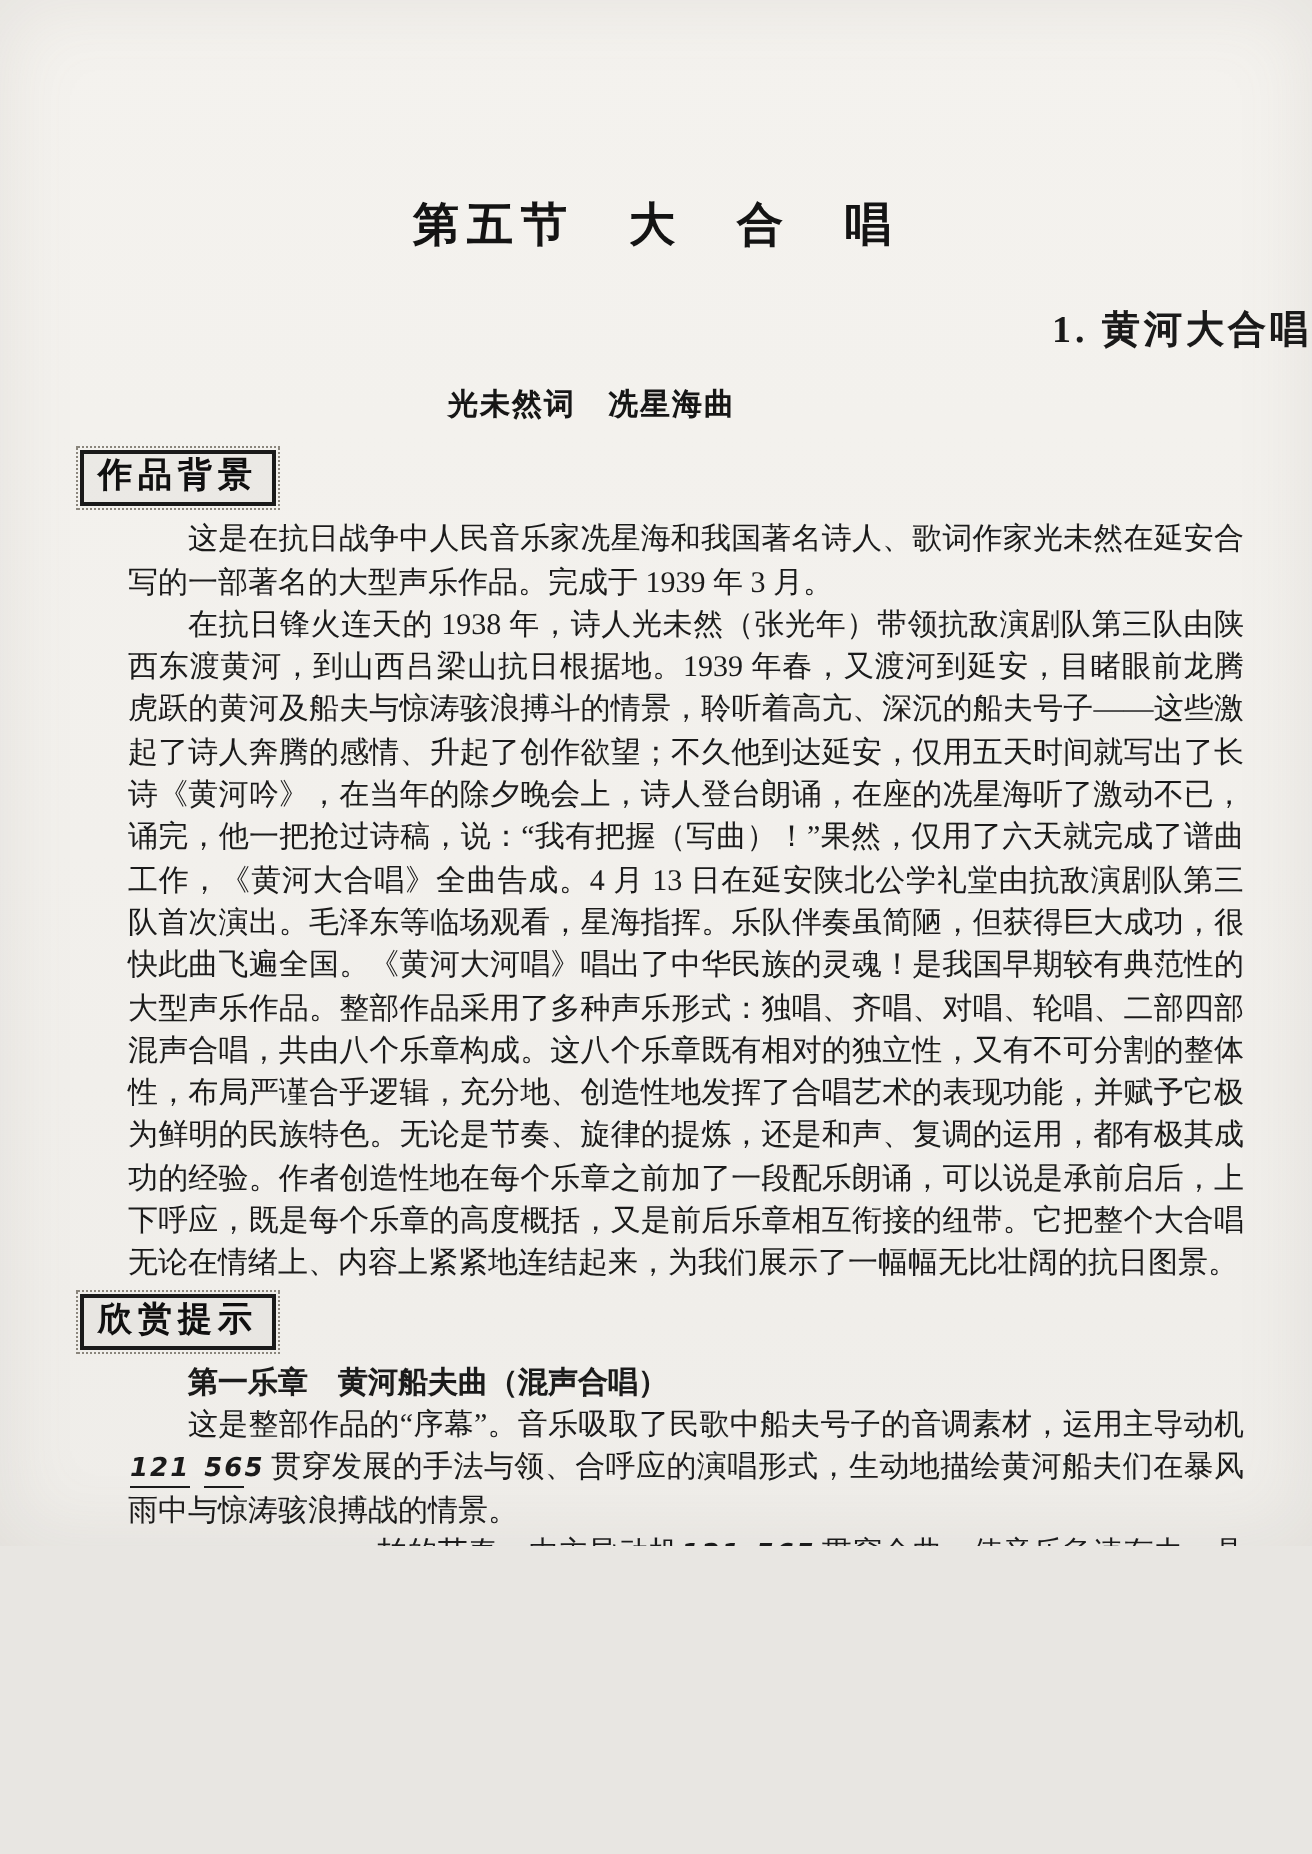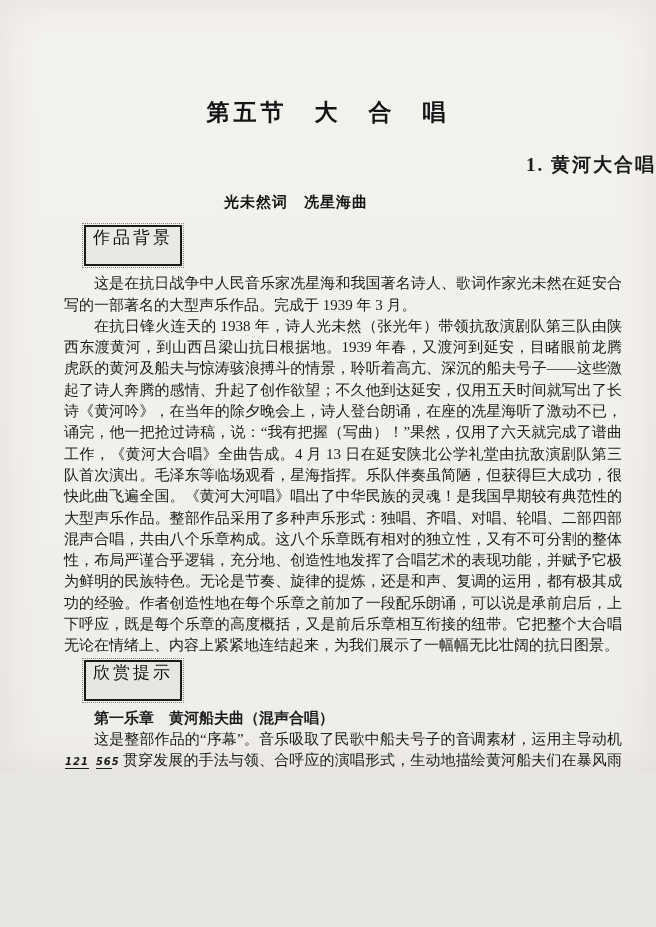--- a/index.html
+++ b/index.html
@@ -47,13 +47,13 @@
   .label-row.tight { margin-top: 3px; }
   .label-box {
     display: inline-block;
-    margin-left: 84px;
-    padding: 2px 7px 18px;
+    margin-left: 40px;
+    padding: 2px 7px 5px;
     border: 2.5px solid #1a1a1a;
     outline: 1px dotted #8a857c;
     outline-offset: 1px;
     font-size: 17px;
-    font-weight: 400;
+    font-weight: 700;
     letter-spacing: 3px;
     color: #101010;
     background: rgba(0,0,0,0.03);

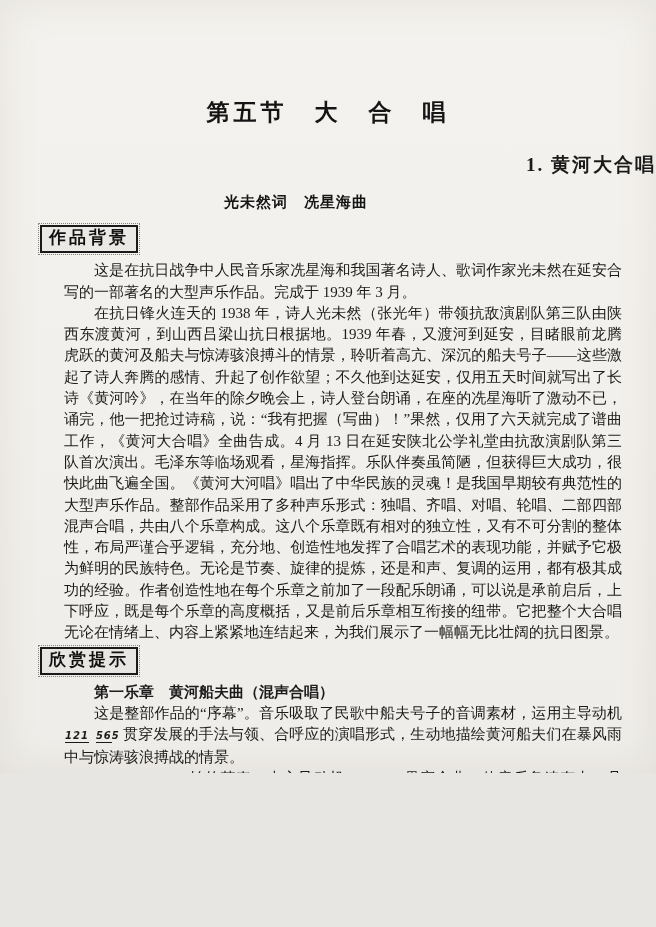--- a/index.html
+++ b/index.html
@@ -72,7 +72,7 @@
     font-family: "DejaVu Sans", sans-serif;
     font-style: italic;
     font-weight: 700;
-    font-size: 10px;
+    font-size: 13px;
     letter-spacing: 1px;
     white-space: nowrap;
     margin: 0 3px 0 1px;

